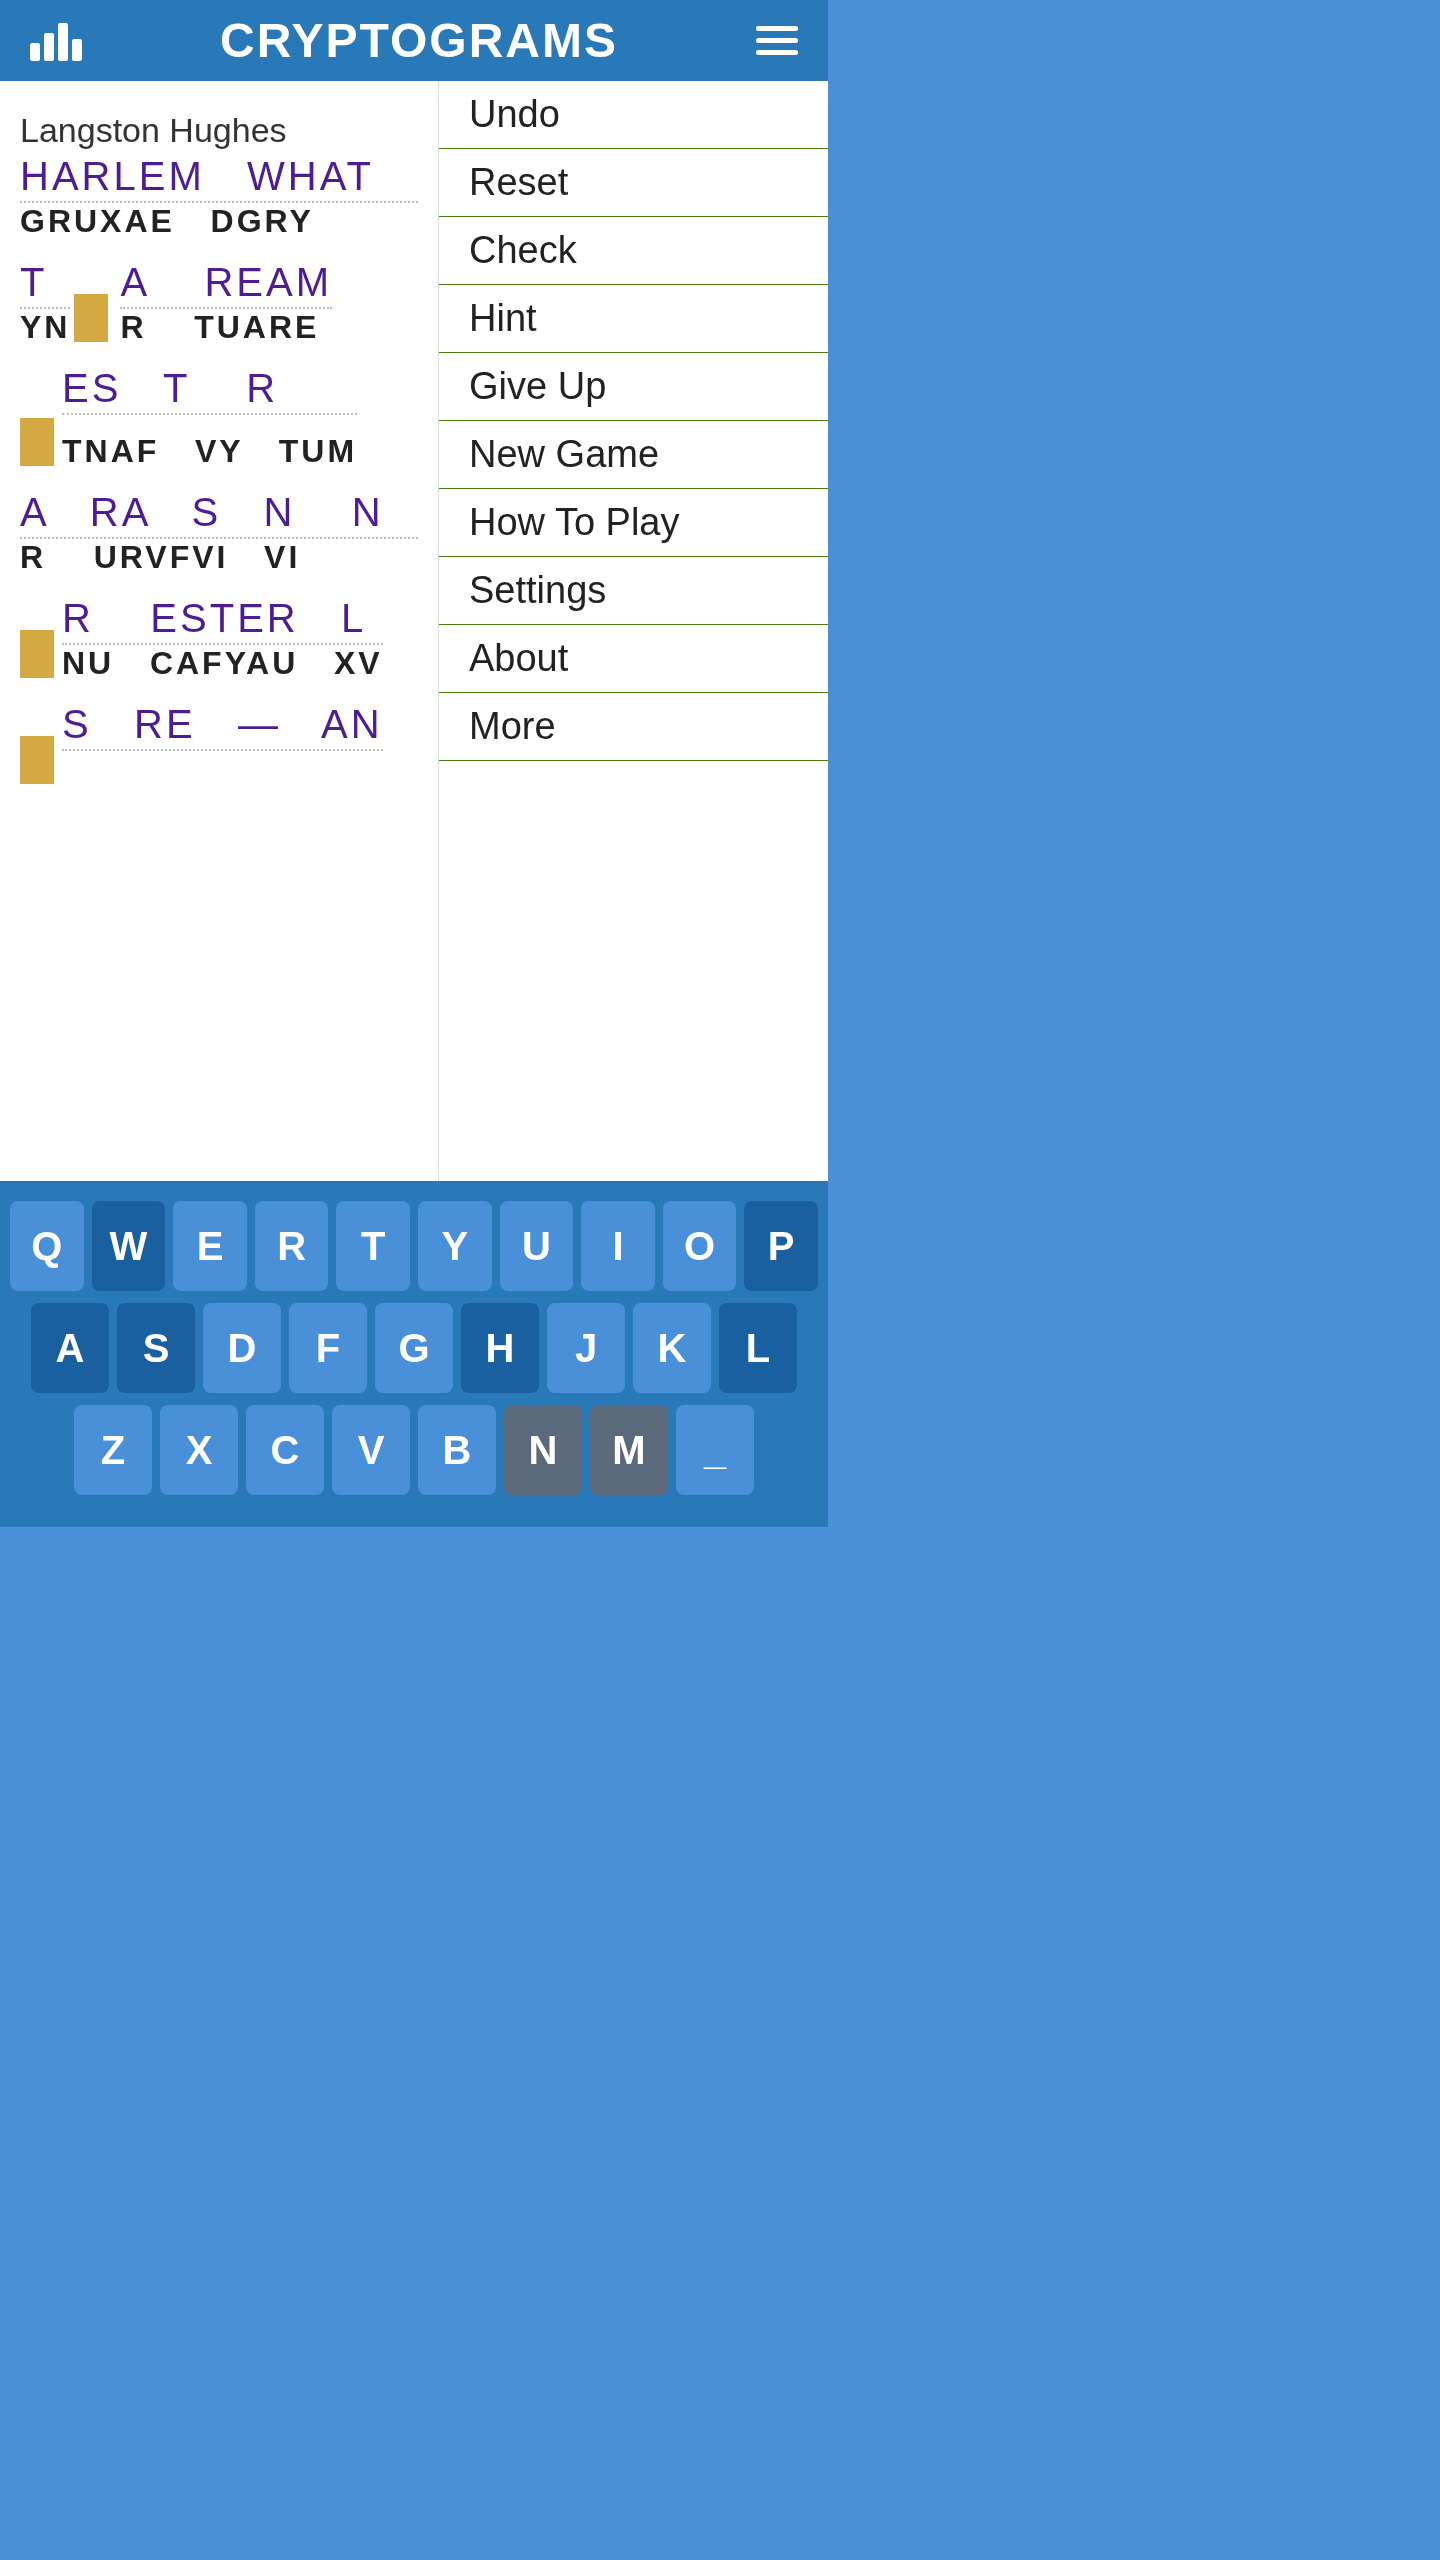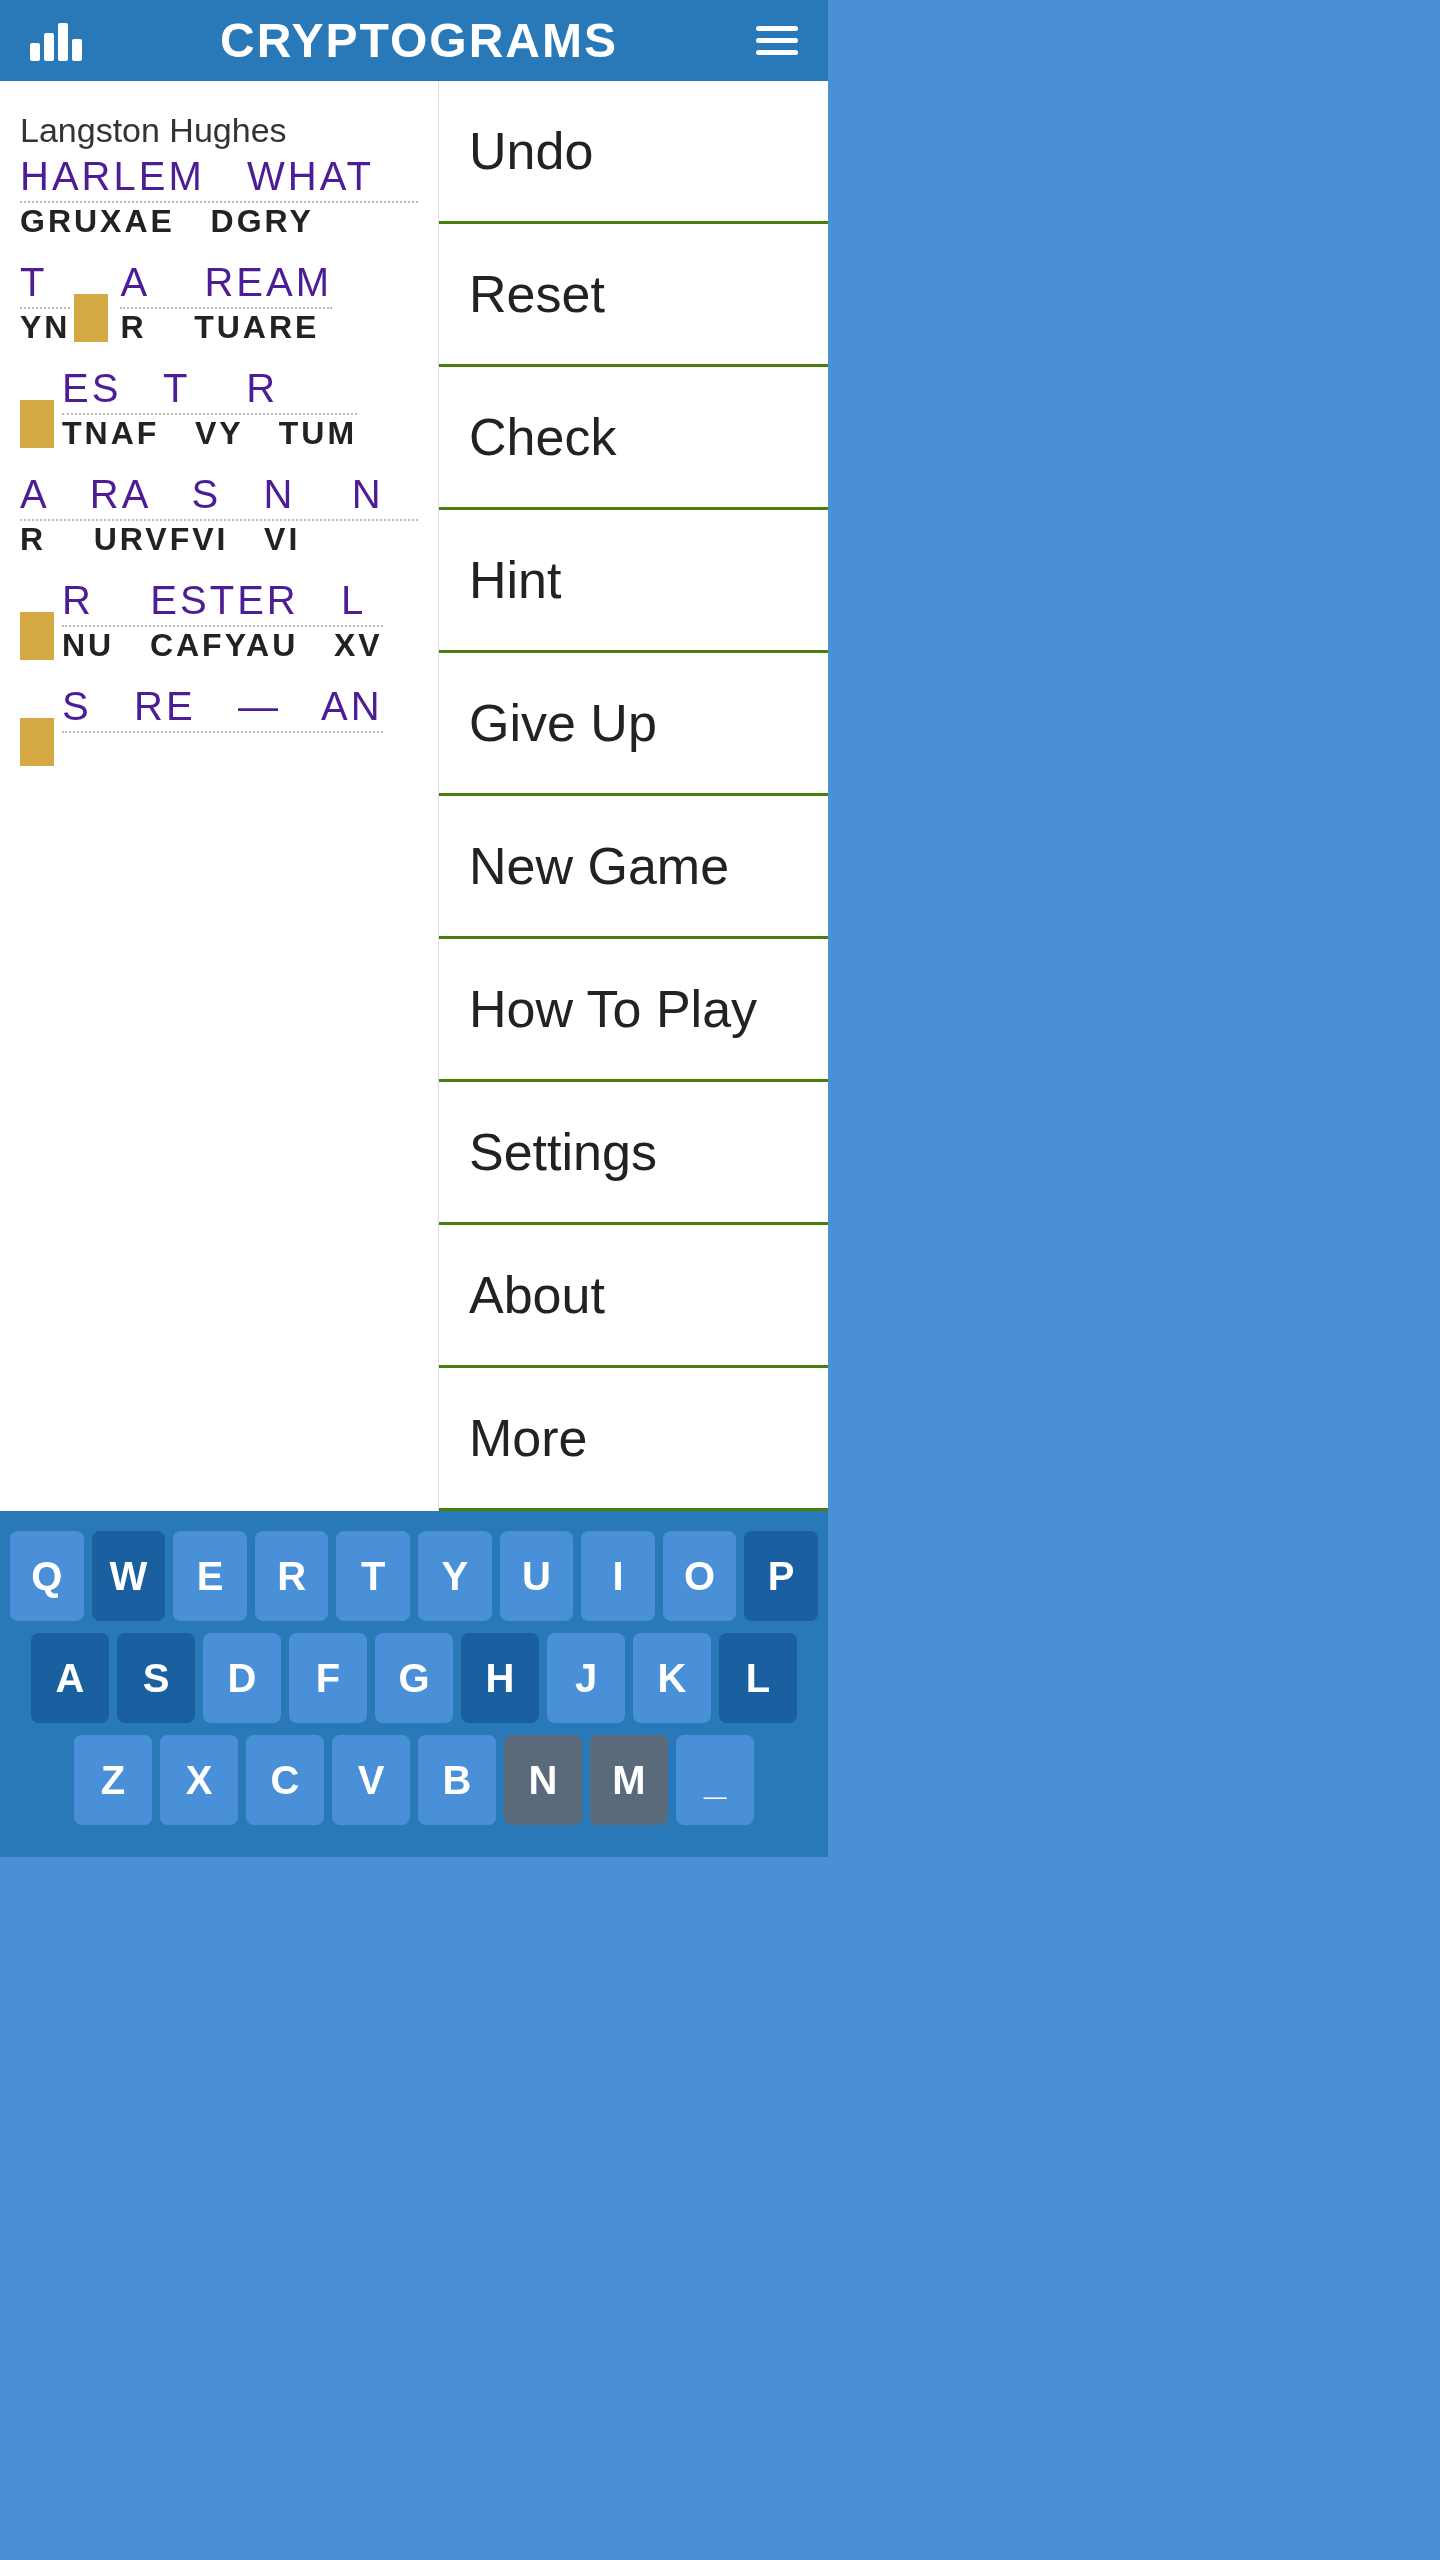--- a/index.html
+++ b/index.html
@@ -85,10 +85,10 @@
     }
 
     .menu-item {
-      padding: 40px 30px;
-      font-size: 52px;
+      padding: 12px 30px;
+      font-size: 38px;
       color: #222;
-      border-bottom: 3px solid #4d7c0f;
+      border-bottom: 1px solid #4d7c0f;
       cursor: pointer;
     }
 

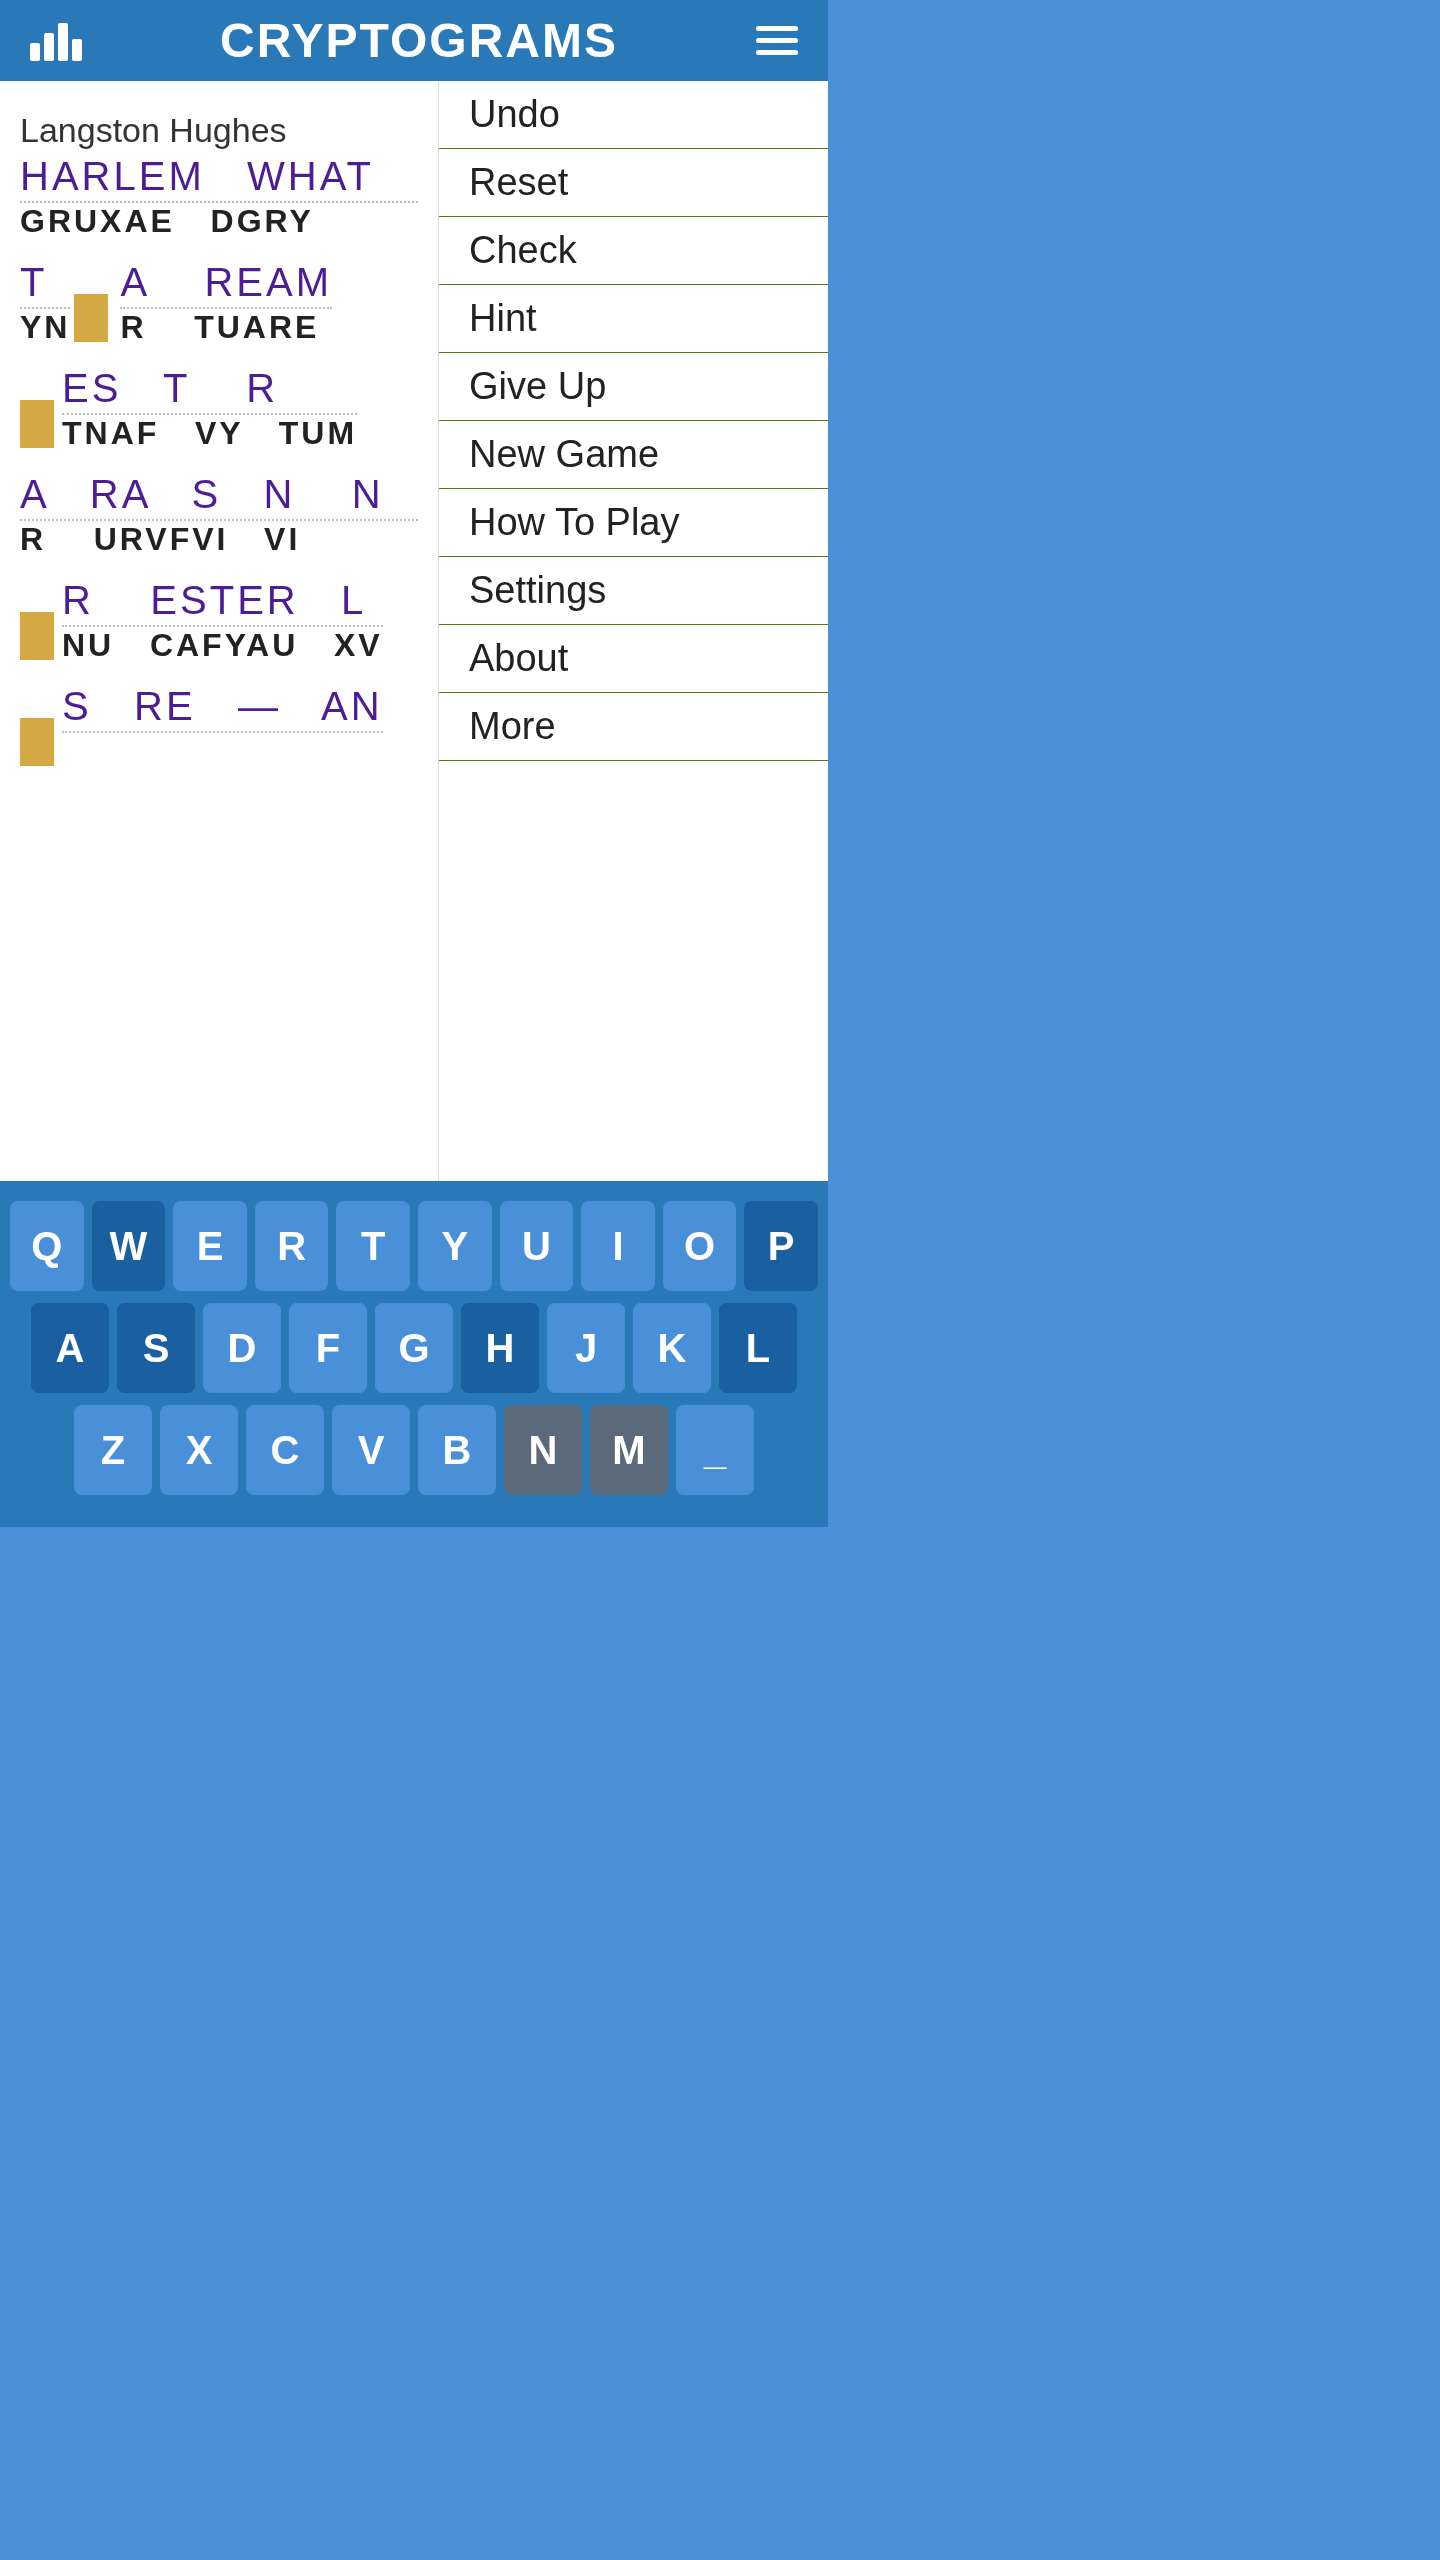--- a/index.html
+++ b/index.html
@@ -202,7 +202,7 @@
     <div class="word-group">
       <div style="display:flex; align-items:center;">
         <div style="display:inline-block; width:34px; height:48px; background:#d4a843; margin-right:4px; align-self:flex-end; margin-bottom:4px;"></div>
-        <div style="display:inline-flex; flex-direction:column; margin-left:4px;">
+        <div style="display:inline-flex; flex-direction:column; margin-left:4px;gap:18px;">
           <span class="puzzle-cipher">ES &nbsp; T &nbsp;&nbsp; R</span>
           <span class="puzzle-plain">TNAF &nbsp; VY &nbsp; TUM</span>
         </div>

